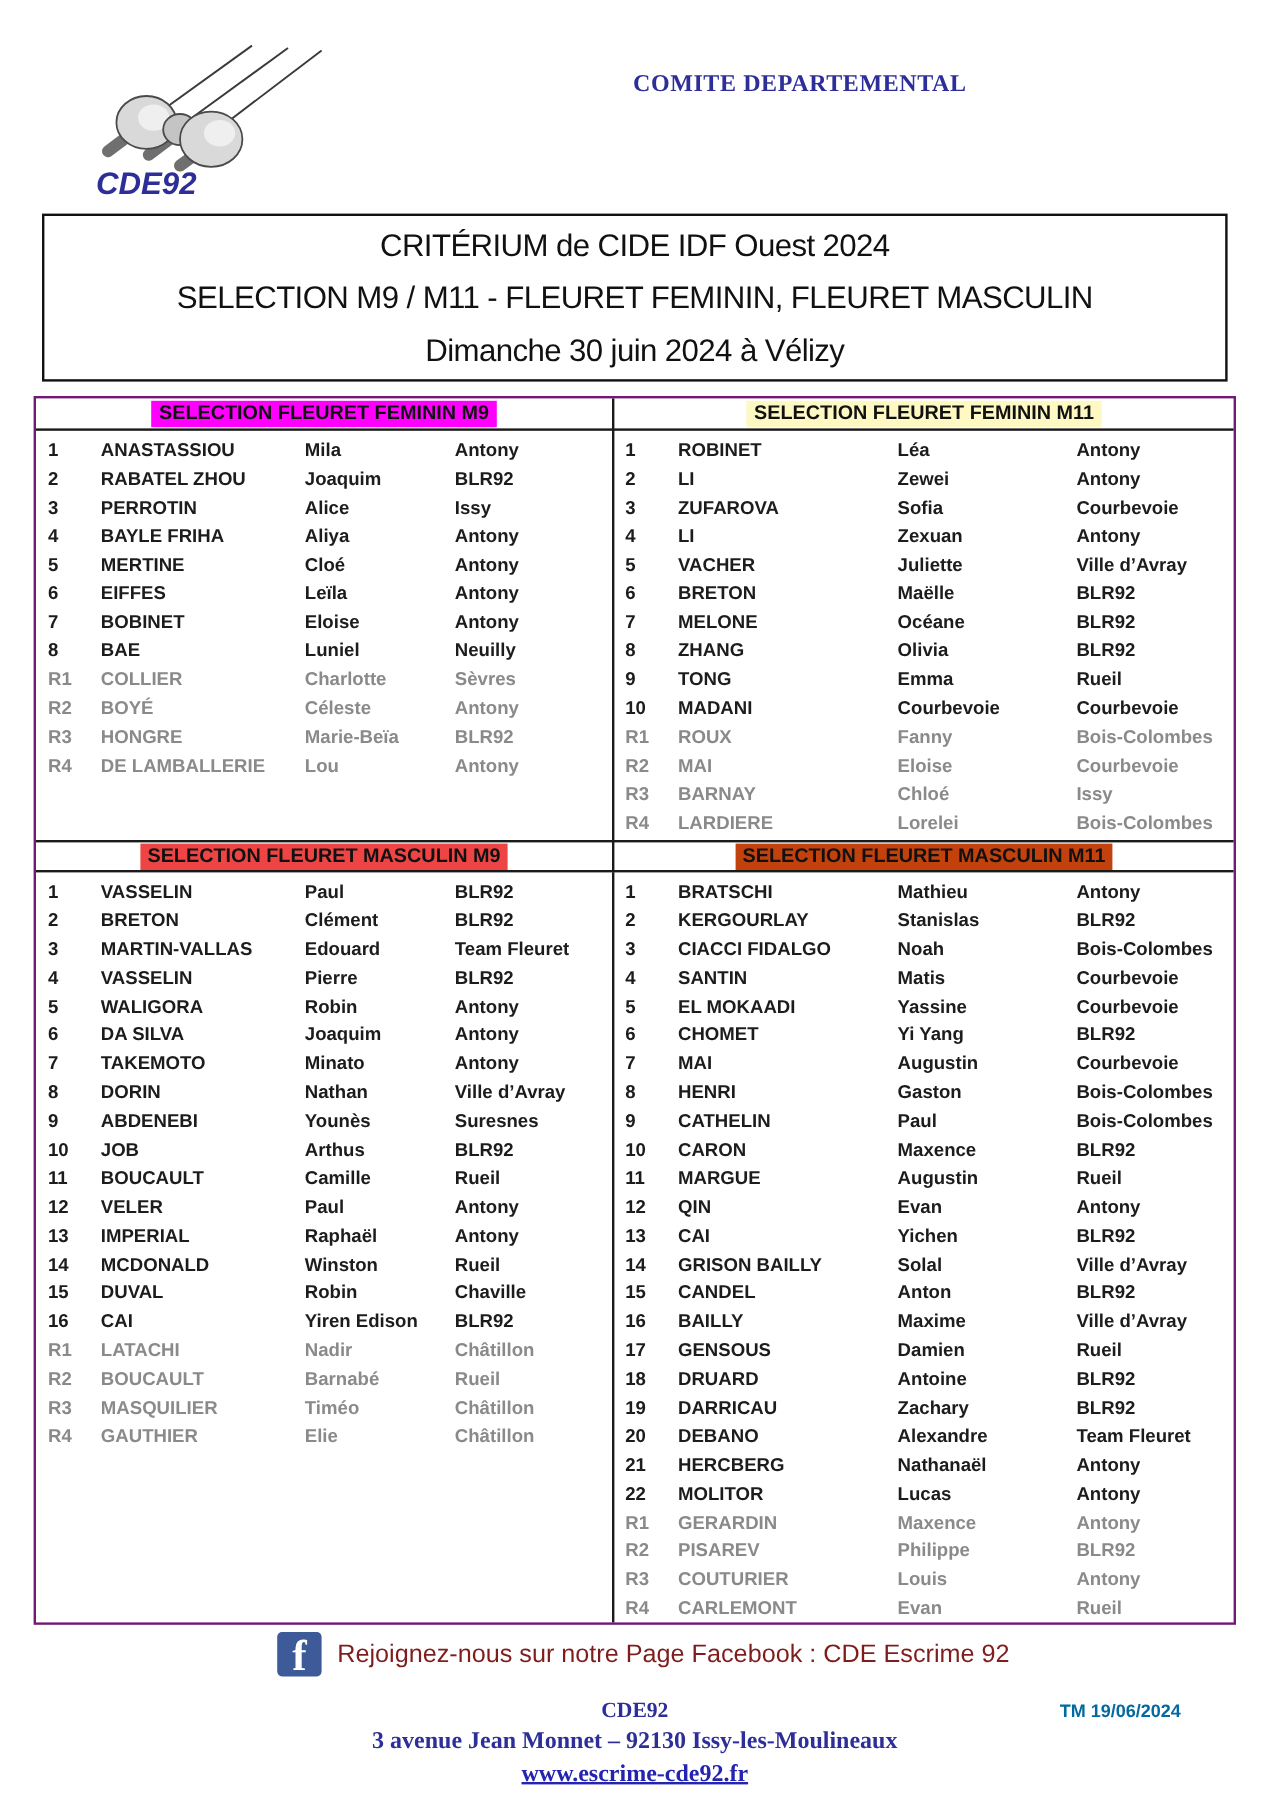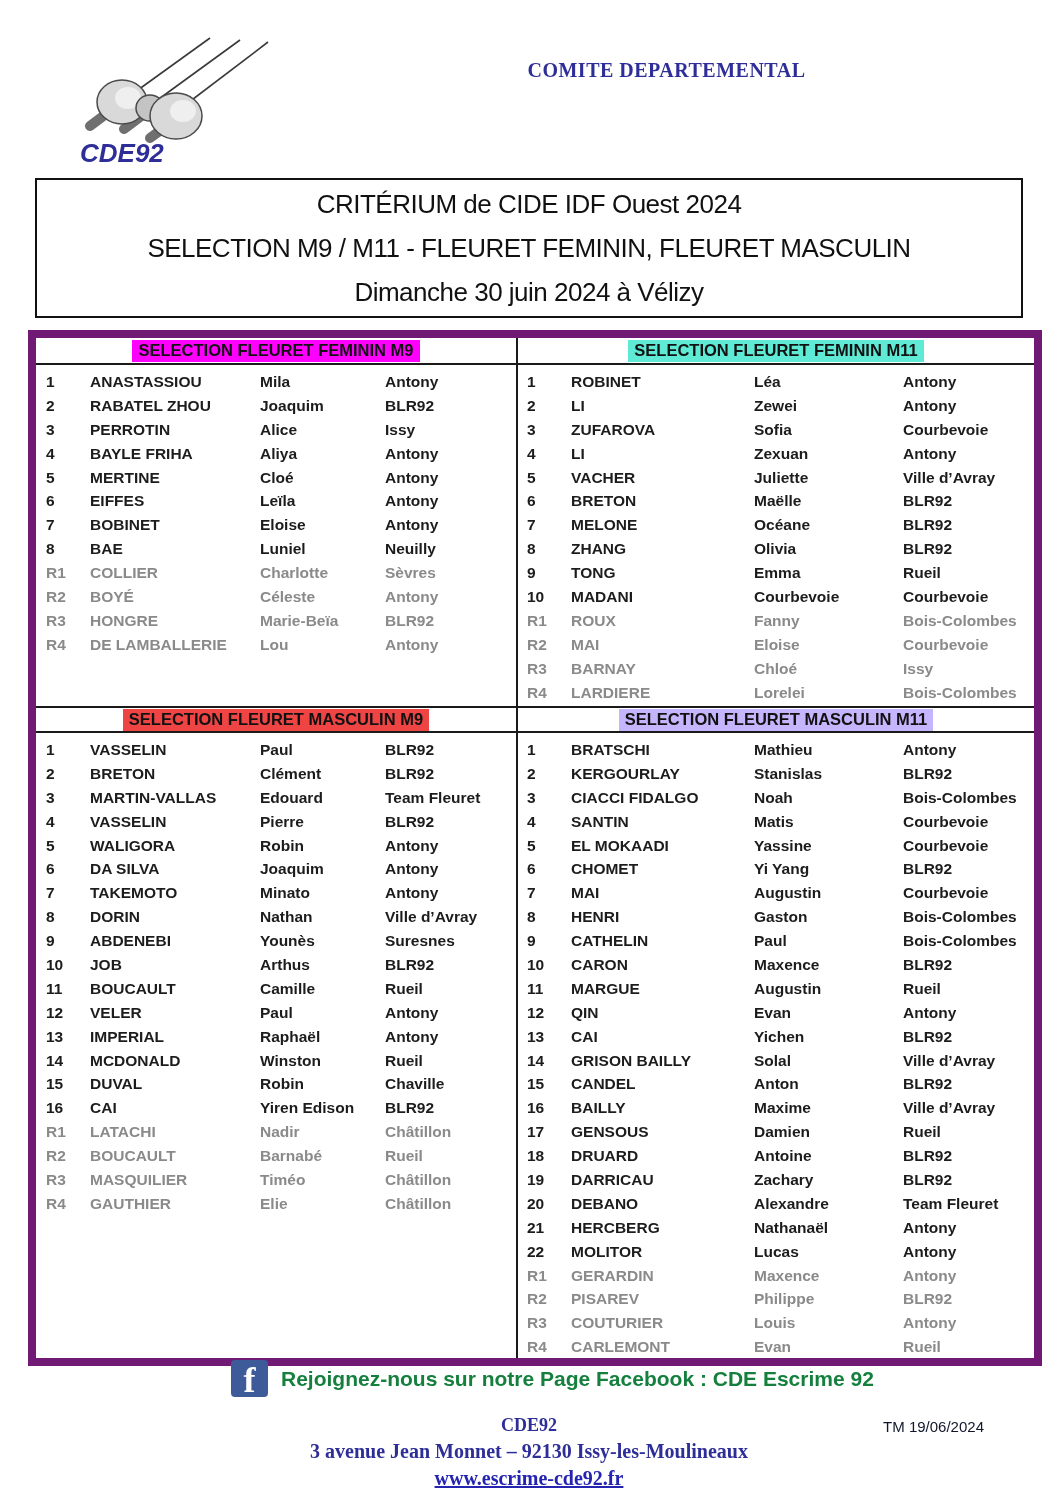--- a/index.html
+++ b/index.html
@@ -23,7 +23,7 @@
   
   .main-box{
     position:absolute;left:28px;top:330px;width:998px;height:1020px;
-    border:8px solid #701a75;
+    border:2px solid #701a75;
     display:grid;grid-template-columns:480px 1fr;grid-template-rows:27px 341px 27px auto;
   }
   .cell-right{border-left:2px solid #1a1a1a;}

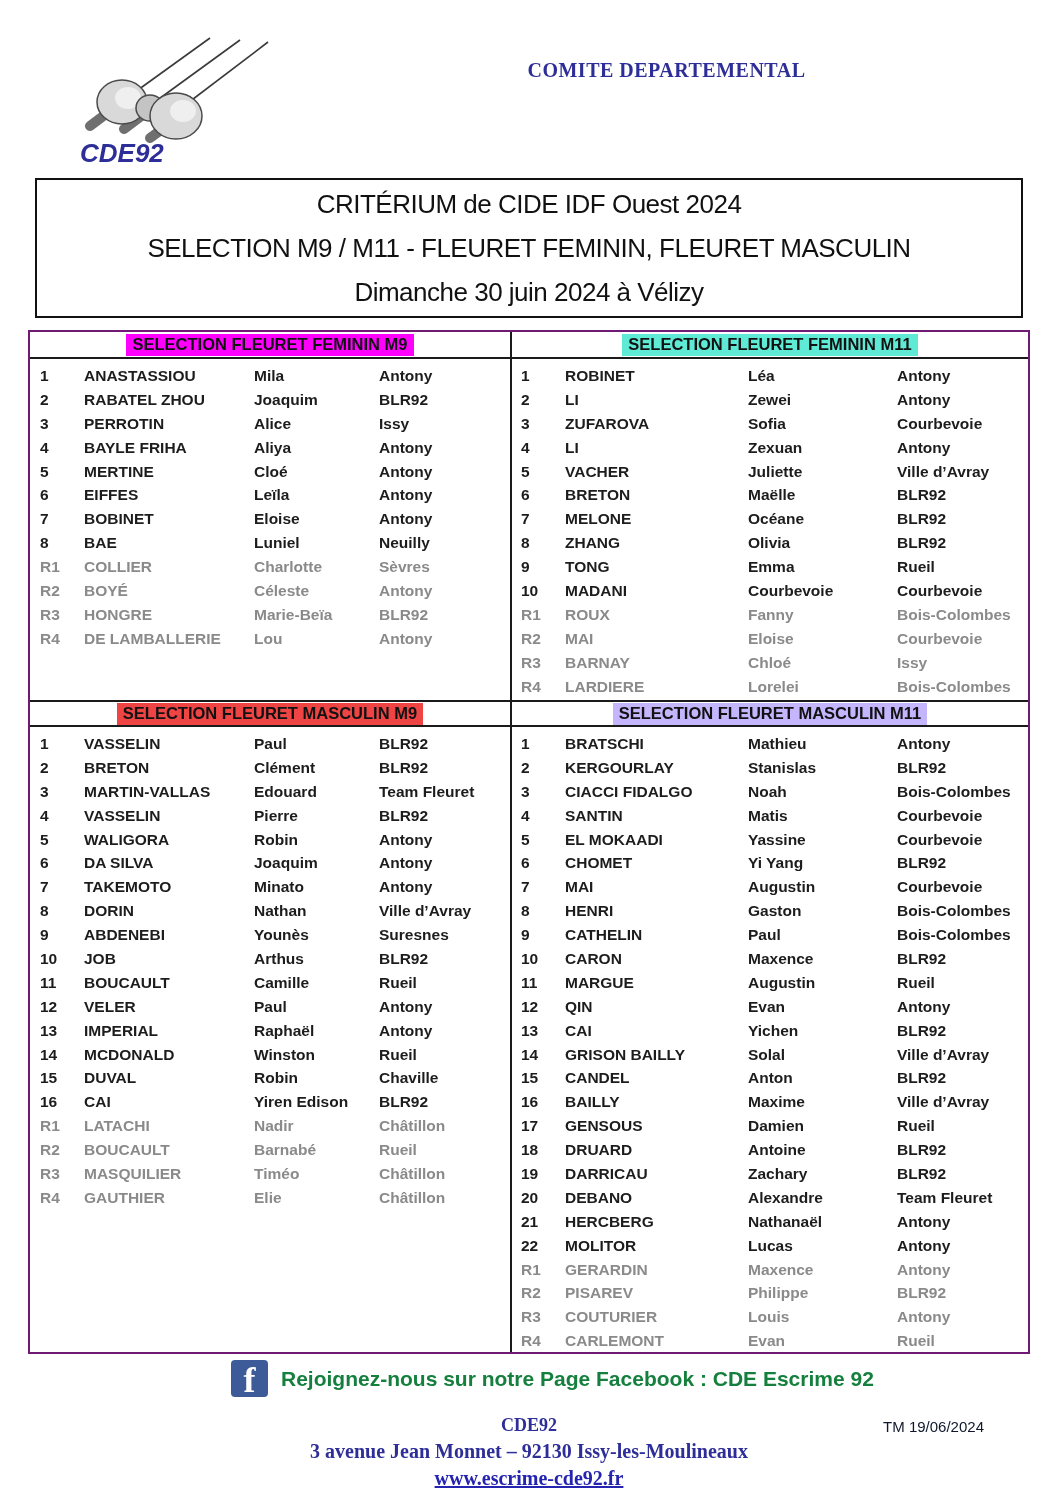--- a/index.html
+++ b/index.html
@@ -101,7 +101,7 @@
     <span class="band" style="background: rgb(255, 0, 255);">SELECTION FLEURET FEMININ M9</span>
   </div>
   <div class="band-cell cell-right">
-    <span class="band" style="background: #5eead4;">SELECTION FLEURET FEMININ M11</span>
+    <span class="band" style="background: #fef9c3;">SELECTION FLEURET FEMININ M11</span>
   </div>
 
   <div class="roster left">

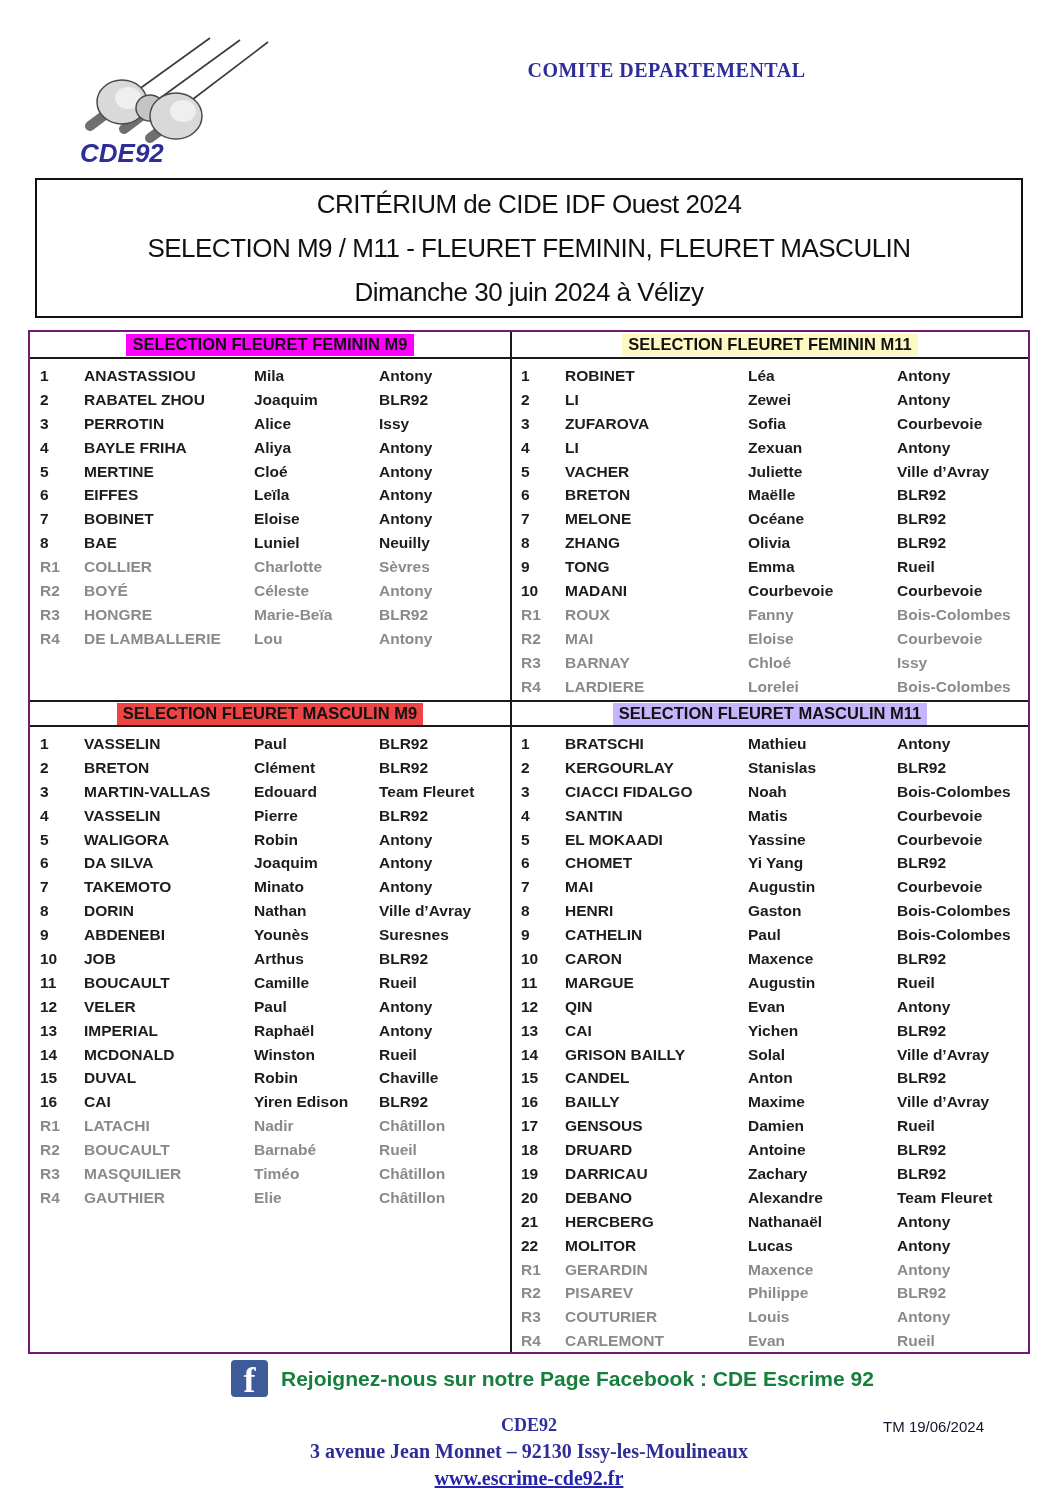--- a/index.html
+++ b/index.html
@@ -269,7 +269,7 @@
     <span class="band" style="background: #ef4444;">SELECTION FLEURET MASCULIN M9</span>
   </div>
   <div class="band-cell masc cell-right">
-    <span class="band" style="background: #c4b5fd;">SELECTION FLEURET MASCULIN M11</span>
+    <span class="band" style="background: #c2410c;">SELECTION FLEURET MASCULIN M11</span>
   </div>
 
   <div class="roster left">

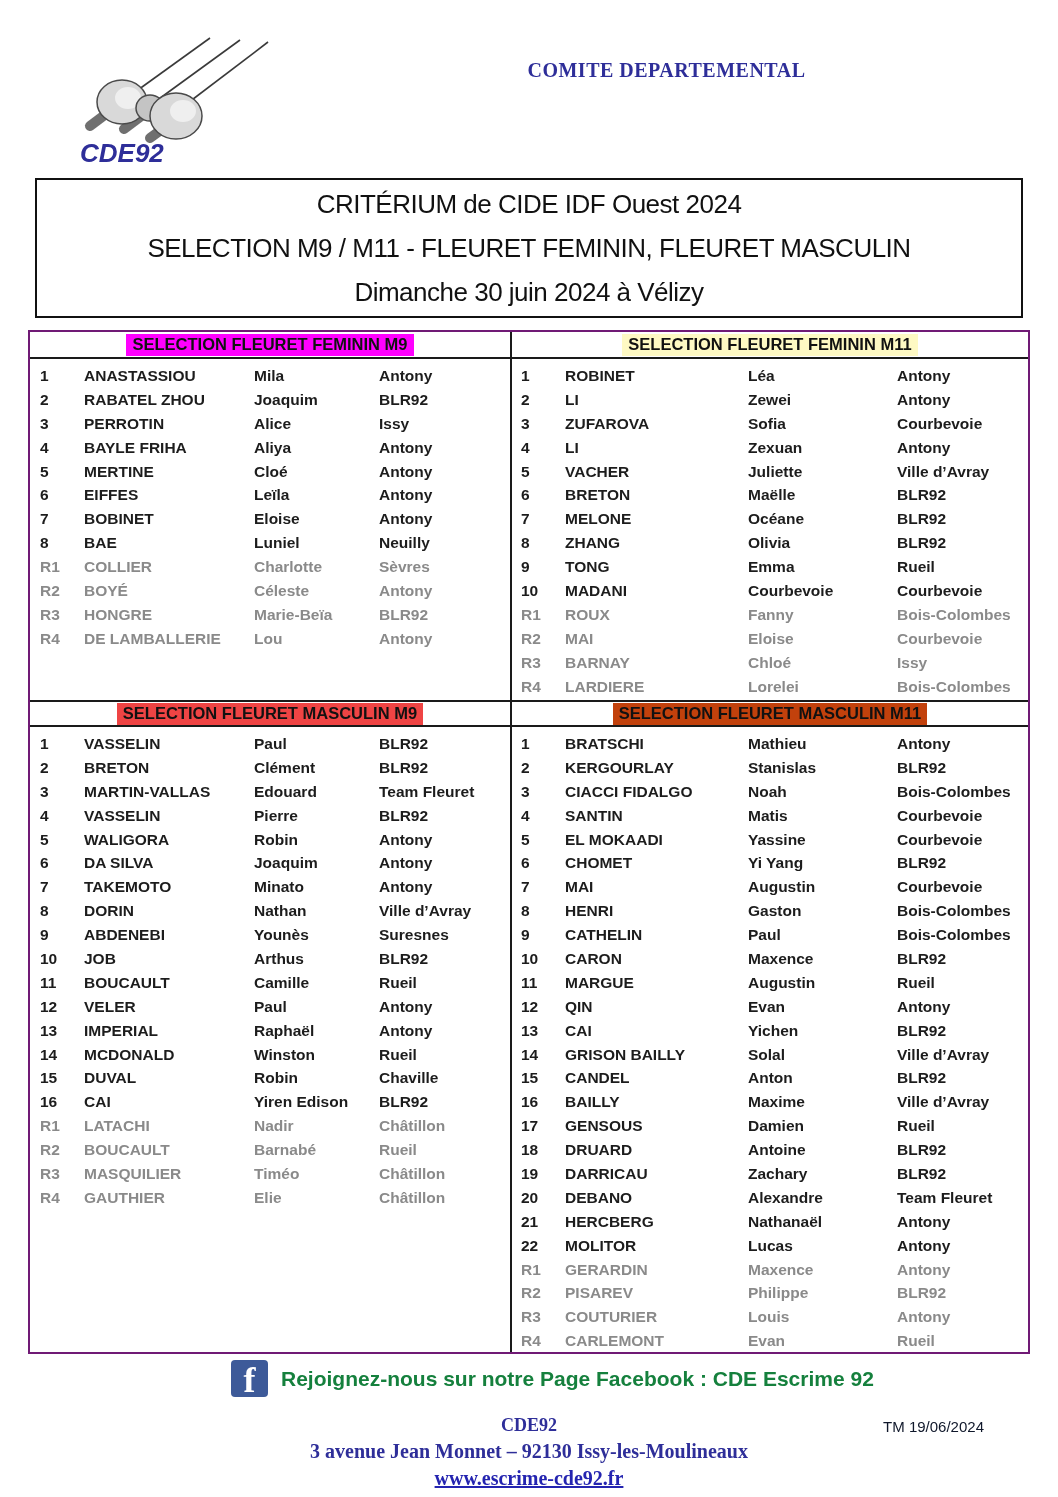--- a/index.html
+++ b/index.html
@@ -50,7 +50,7 @@
     font-family:"Liberation Serif",serif;font-weight:bold;font-size:36px;
     display:flex;align-items:flex-end;justify-content:center;overflow:hidden;line-height:34px;
   }
-  .fb-text{font-size:21px;color:#15803d;font-weight:bold;}
+  .fb-text{font-size:21px;color:#7f1d1d;}
   
   .footer-center{
     position:absolute;left:0;width:1058px;top:1412px;text-align:center;

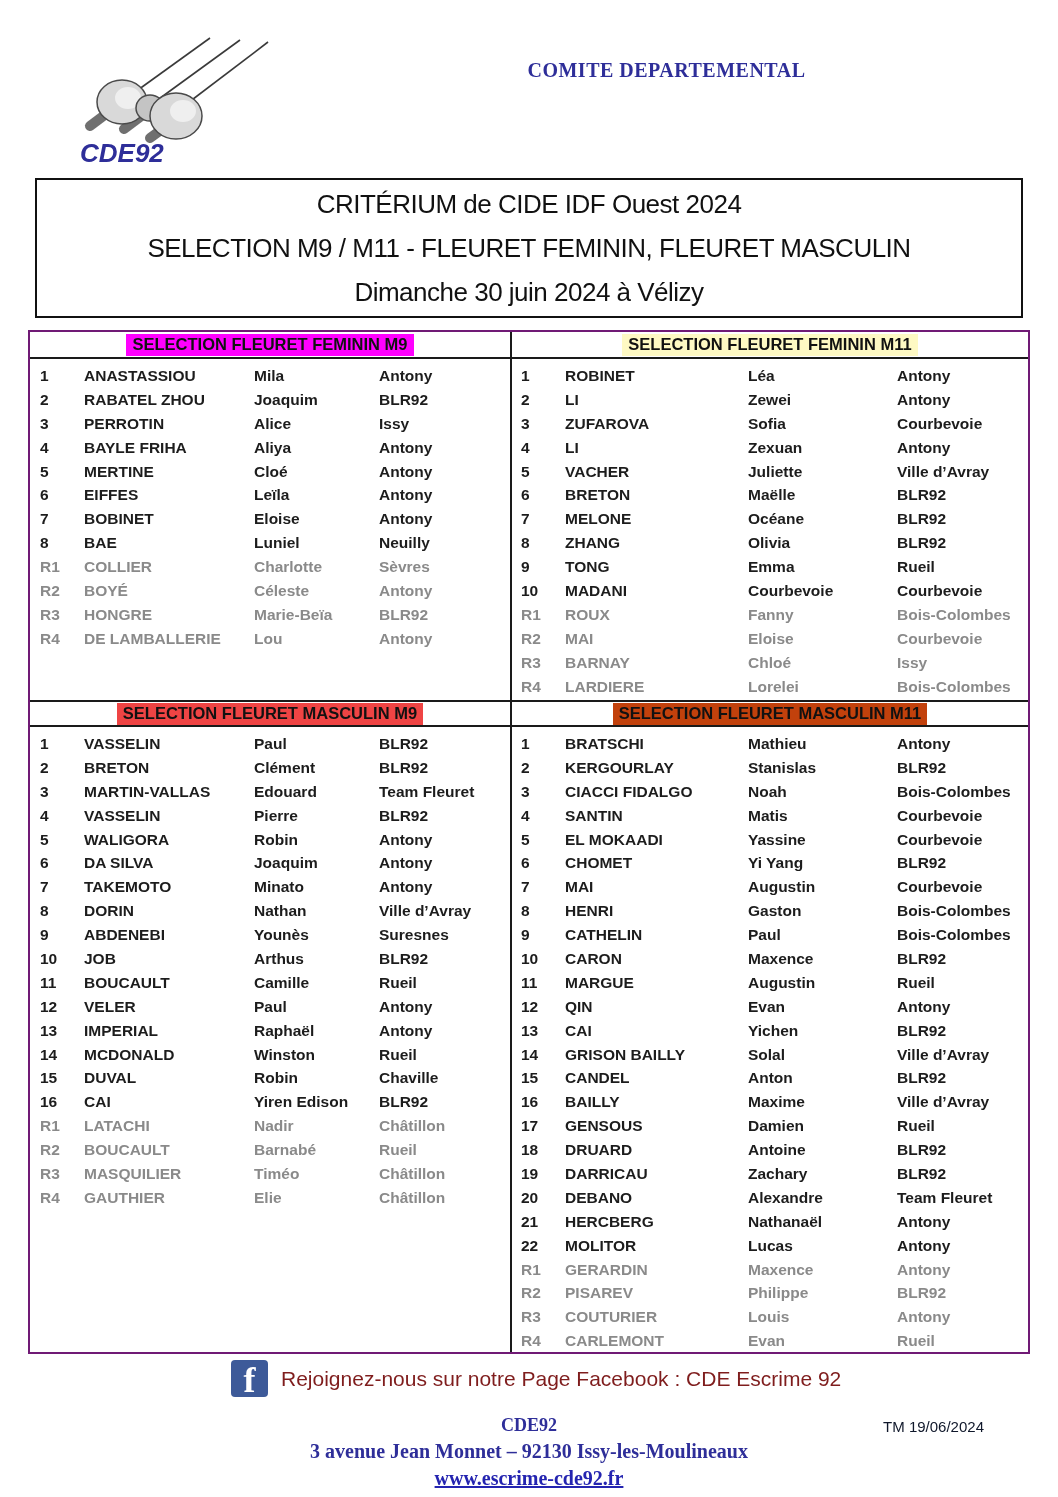--- a/index.html
+++ b/index.html
@@ -61,7 +61,7 @@
   .footer-site{font-size:20px;line-height:27px;}
   .footer-site a{color:#2424b0;text-decoration:underline;}
   .footer-date{
-    position:absolute;right:74px;top:1418px;font-size:15px;font-weight:normal;color:#0f172a;
+    position:absolute;right:74px;top:1418px;font-size:15px;font-weight:bold;color:#0369a1;
   }
 </style>
 </head>

